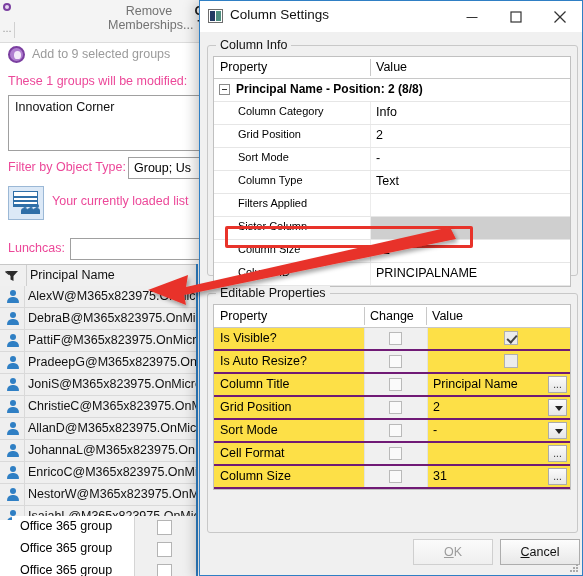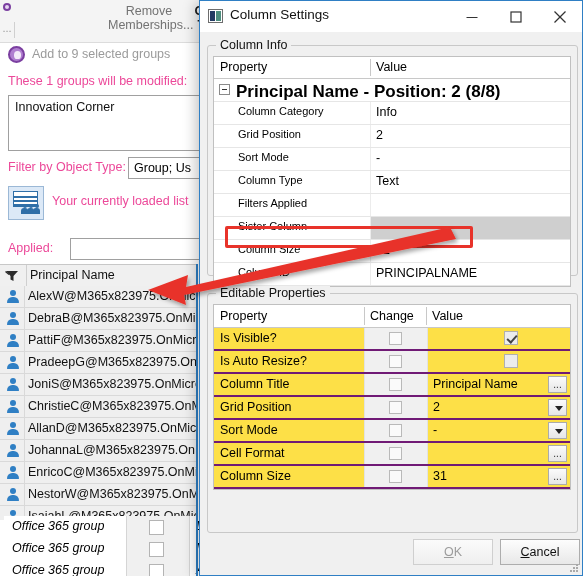--- a/index.html
+++ b/index.html
@@ -99,7 +99,7 @@
   .ci-grp{position:relative;height:22px;background:#fff;border-bottom:1px solid #e6e6e6;}
   .ci-exp{position:absolute;left:5px;top:5px;width:11px;height:11px;border:1px solid #8a8a8a;background:#fff;box-sizing:border-box;}
   .ci-exp:before{content:"";position:absolute;left:2px;top:4px;width:5px;height:1px;background:#333;}
-  .ci-grp .t{position:absolute;left:22px;top:3px;font-weight:bold;font-size:17px;}
+  .ci-grp .t{position:absolute;left:22px;top:3px;font-weight:bold;font-size:12px;}
   .ci-row{position:relative;height:22px;border-bottom:1px solid #e6e6e6;background:#fff;}
   .ci-row .k{position:absolute;left:24px;top:3px;font-size:11px;}
   .ci-row .v{position:absolute;left:162px;top:3px;font-size:12.5px;}

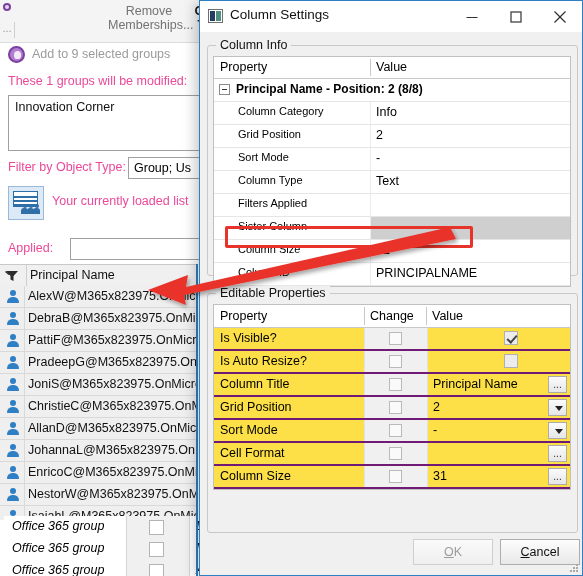--- a/index.html
+++ b/index.html
@@ -198,7 +198,7 @@
   </div>
   <div class="lbl" style="left:52px;top:194px;">Your currently loaded list</div>
 
-  <div class="lbl" style="left:8px;top:241px;">Applied:</div>
+  <div class="lbl" style="left:8px;top:241px;">Lunchcas:</div>
   <div class="contains-input" title=""></div>
 
   <div class="grid-header">

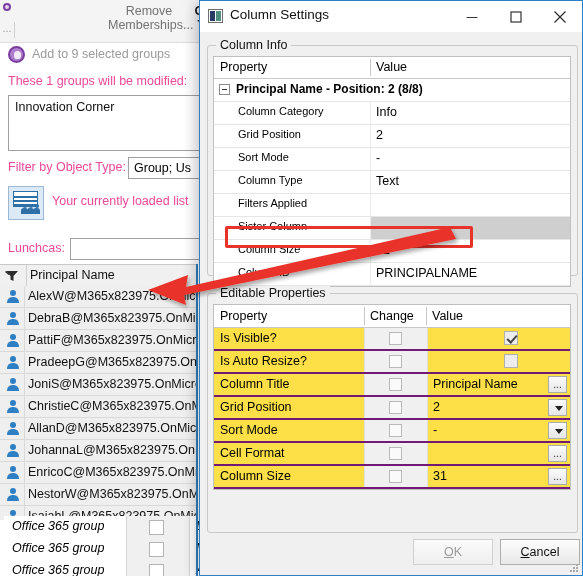--- a/index.html
+++ b/index.html
@@ -59,7 +59,7 @@
   .row .vsep{position:absolute;left:24px;top:0;bottom:0;width:1px;background:#d9d9d9;}
 
   .lower-grid{position:absolute;left:0;top:524px;width:260px;height:52px;background:#fff;}
-  .lg-row{position:absolute;left:4px;width:260px;height:22px;border-bottom:1px solid #d5d5d5;font-style:italic;}
+  .lg-row{position:absolute;left:12px;width:260px;height:22px;border-bottom:1px solid #d5d5d5;}
   .lg-c1{position:absolute;left:0;top:0;width:122px;height:22px;border-right:1px solid #d5d5d5;background:#fff;}
   .lg-c1 span{position:absolute;left:8px;top:3px;font-size:12.5px;}
   .lg-c2{position:absolute;left:123px;top:0;width:62px;height:22px;background:#f0f0f0;border-right:1px solid #d5d5d5;}

